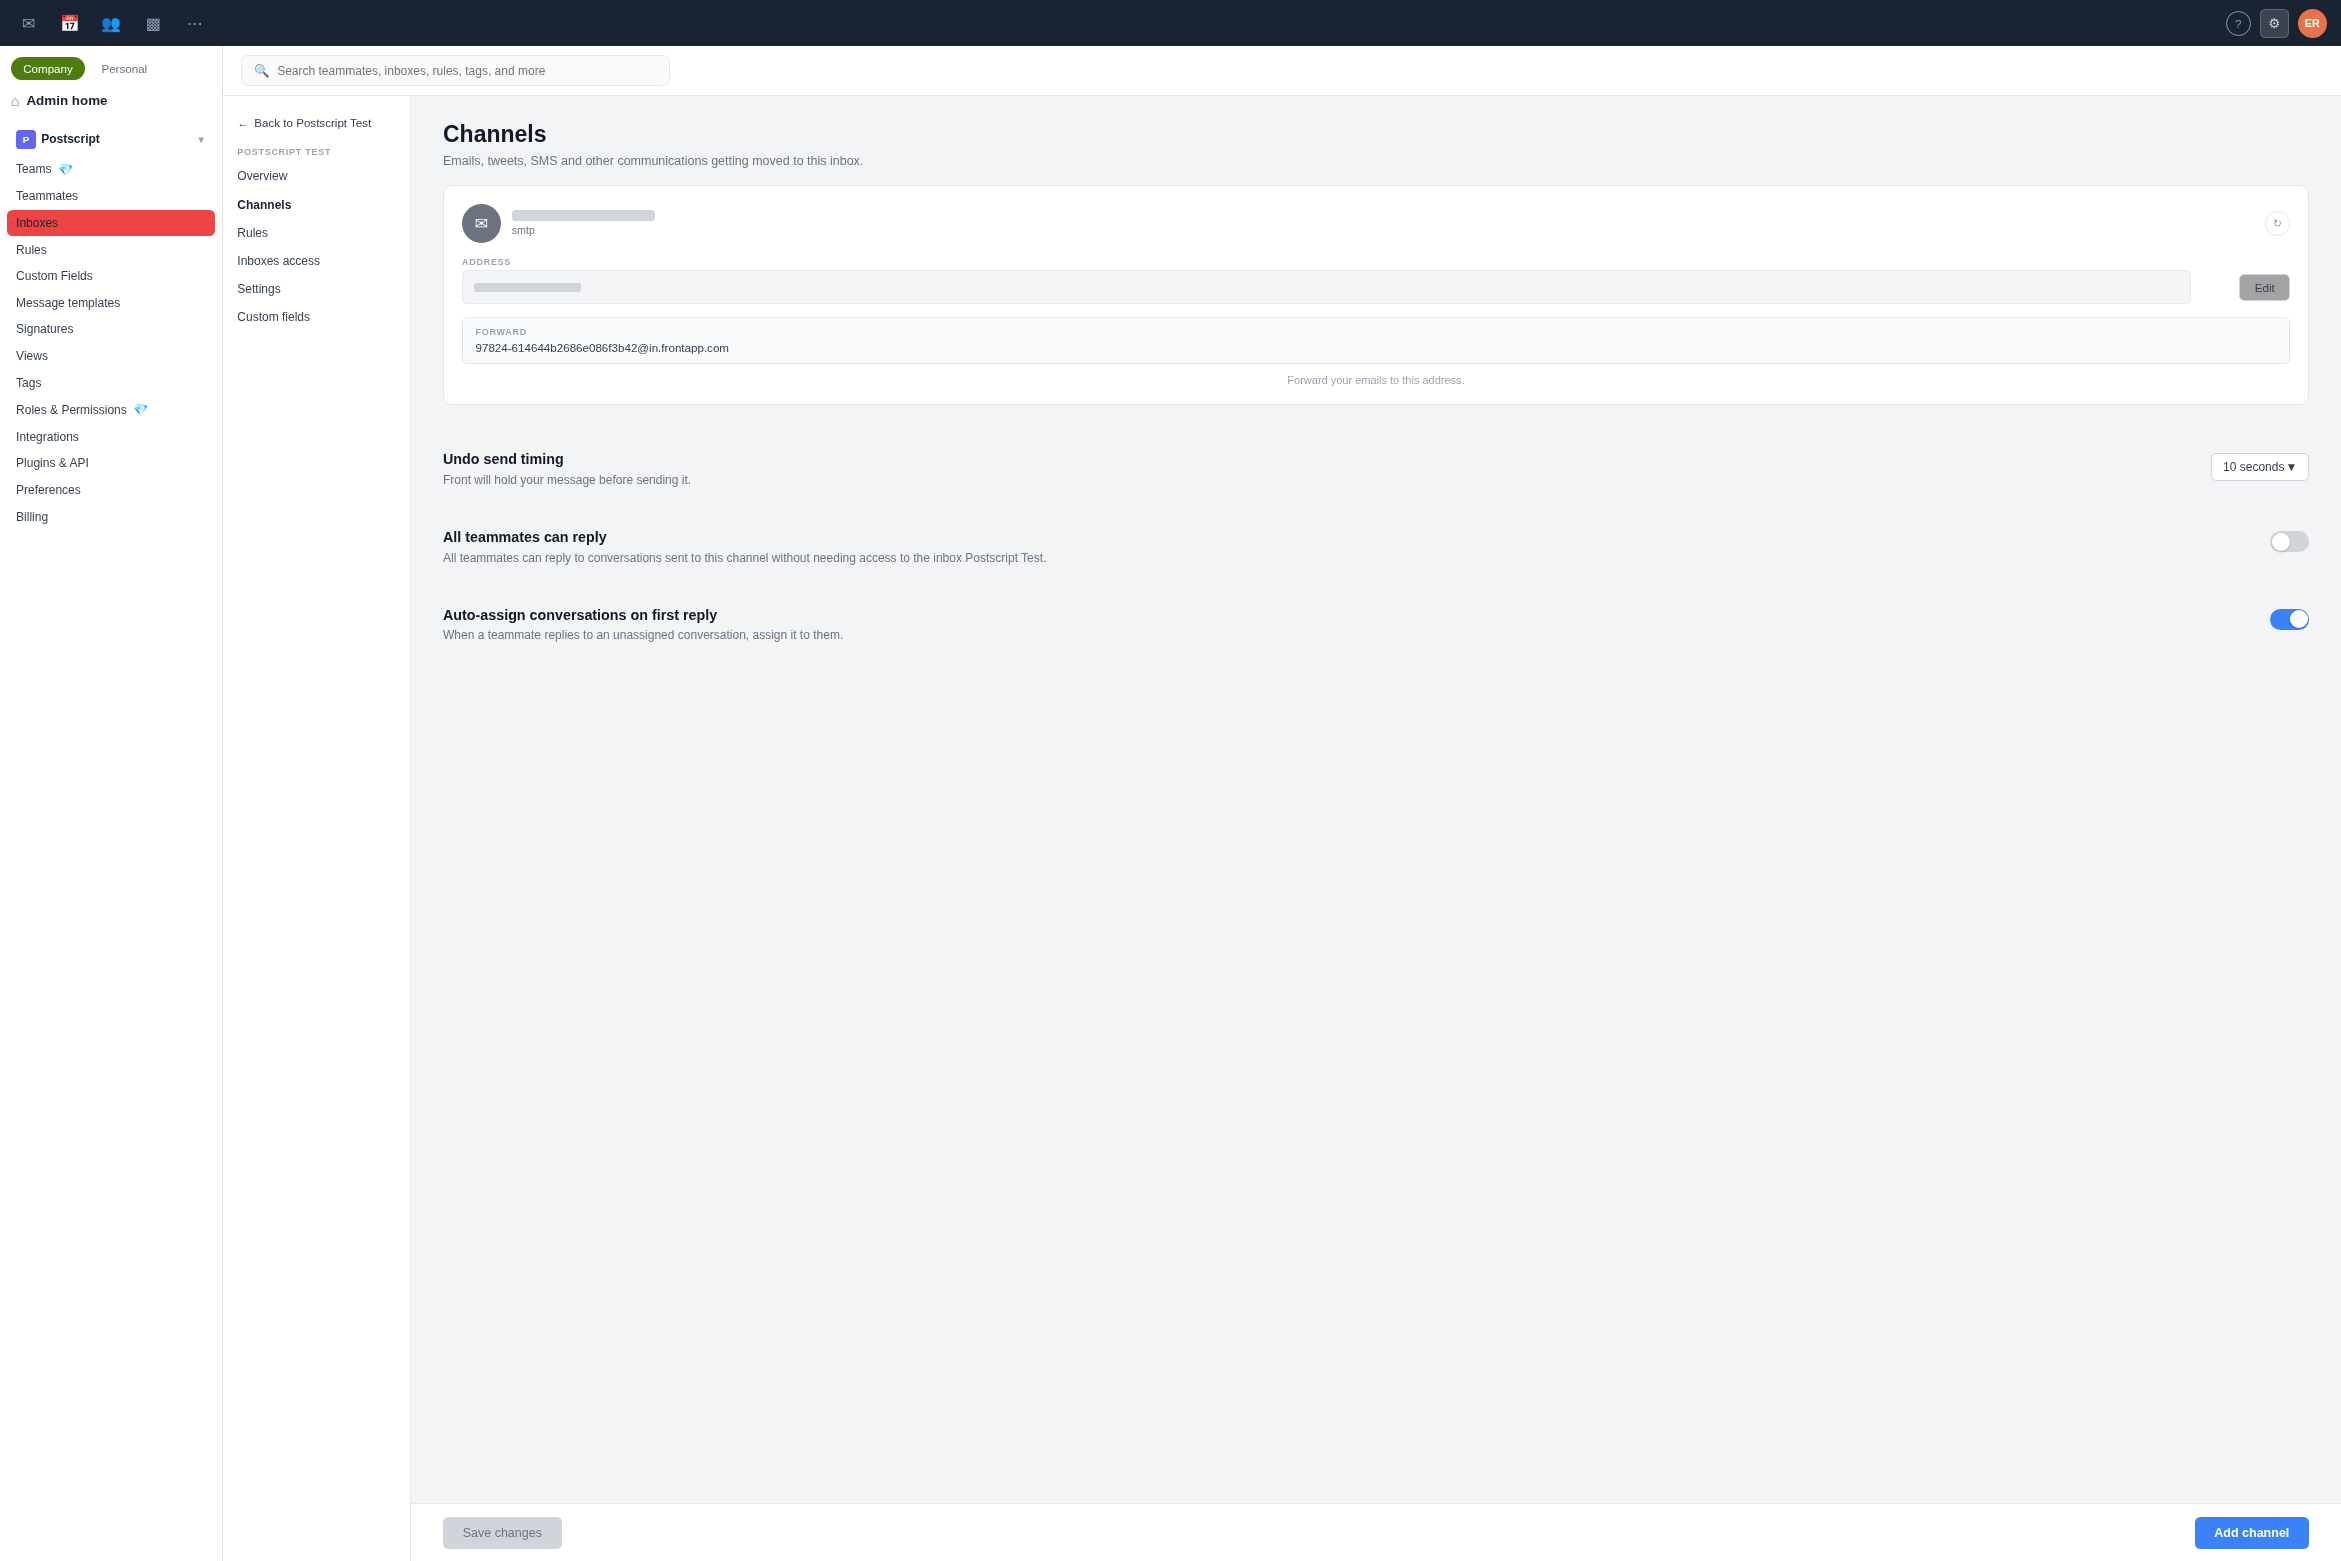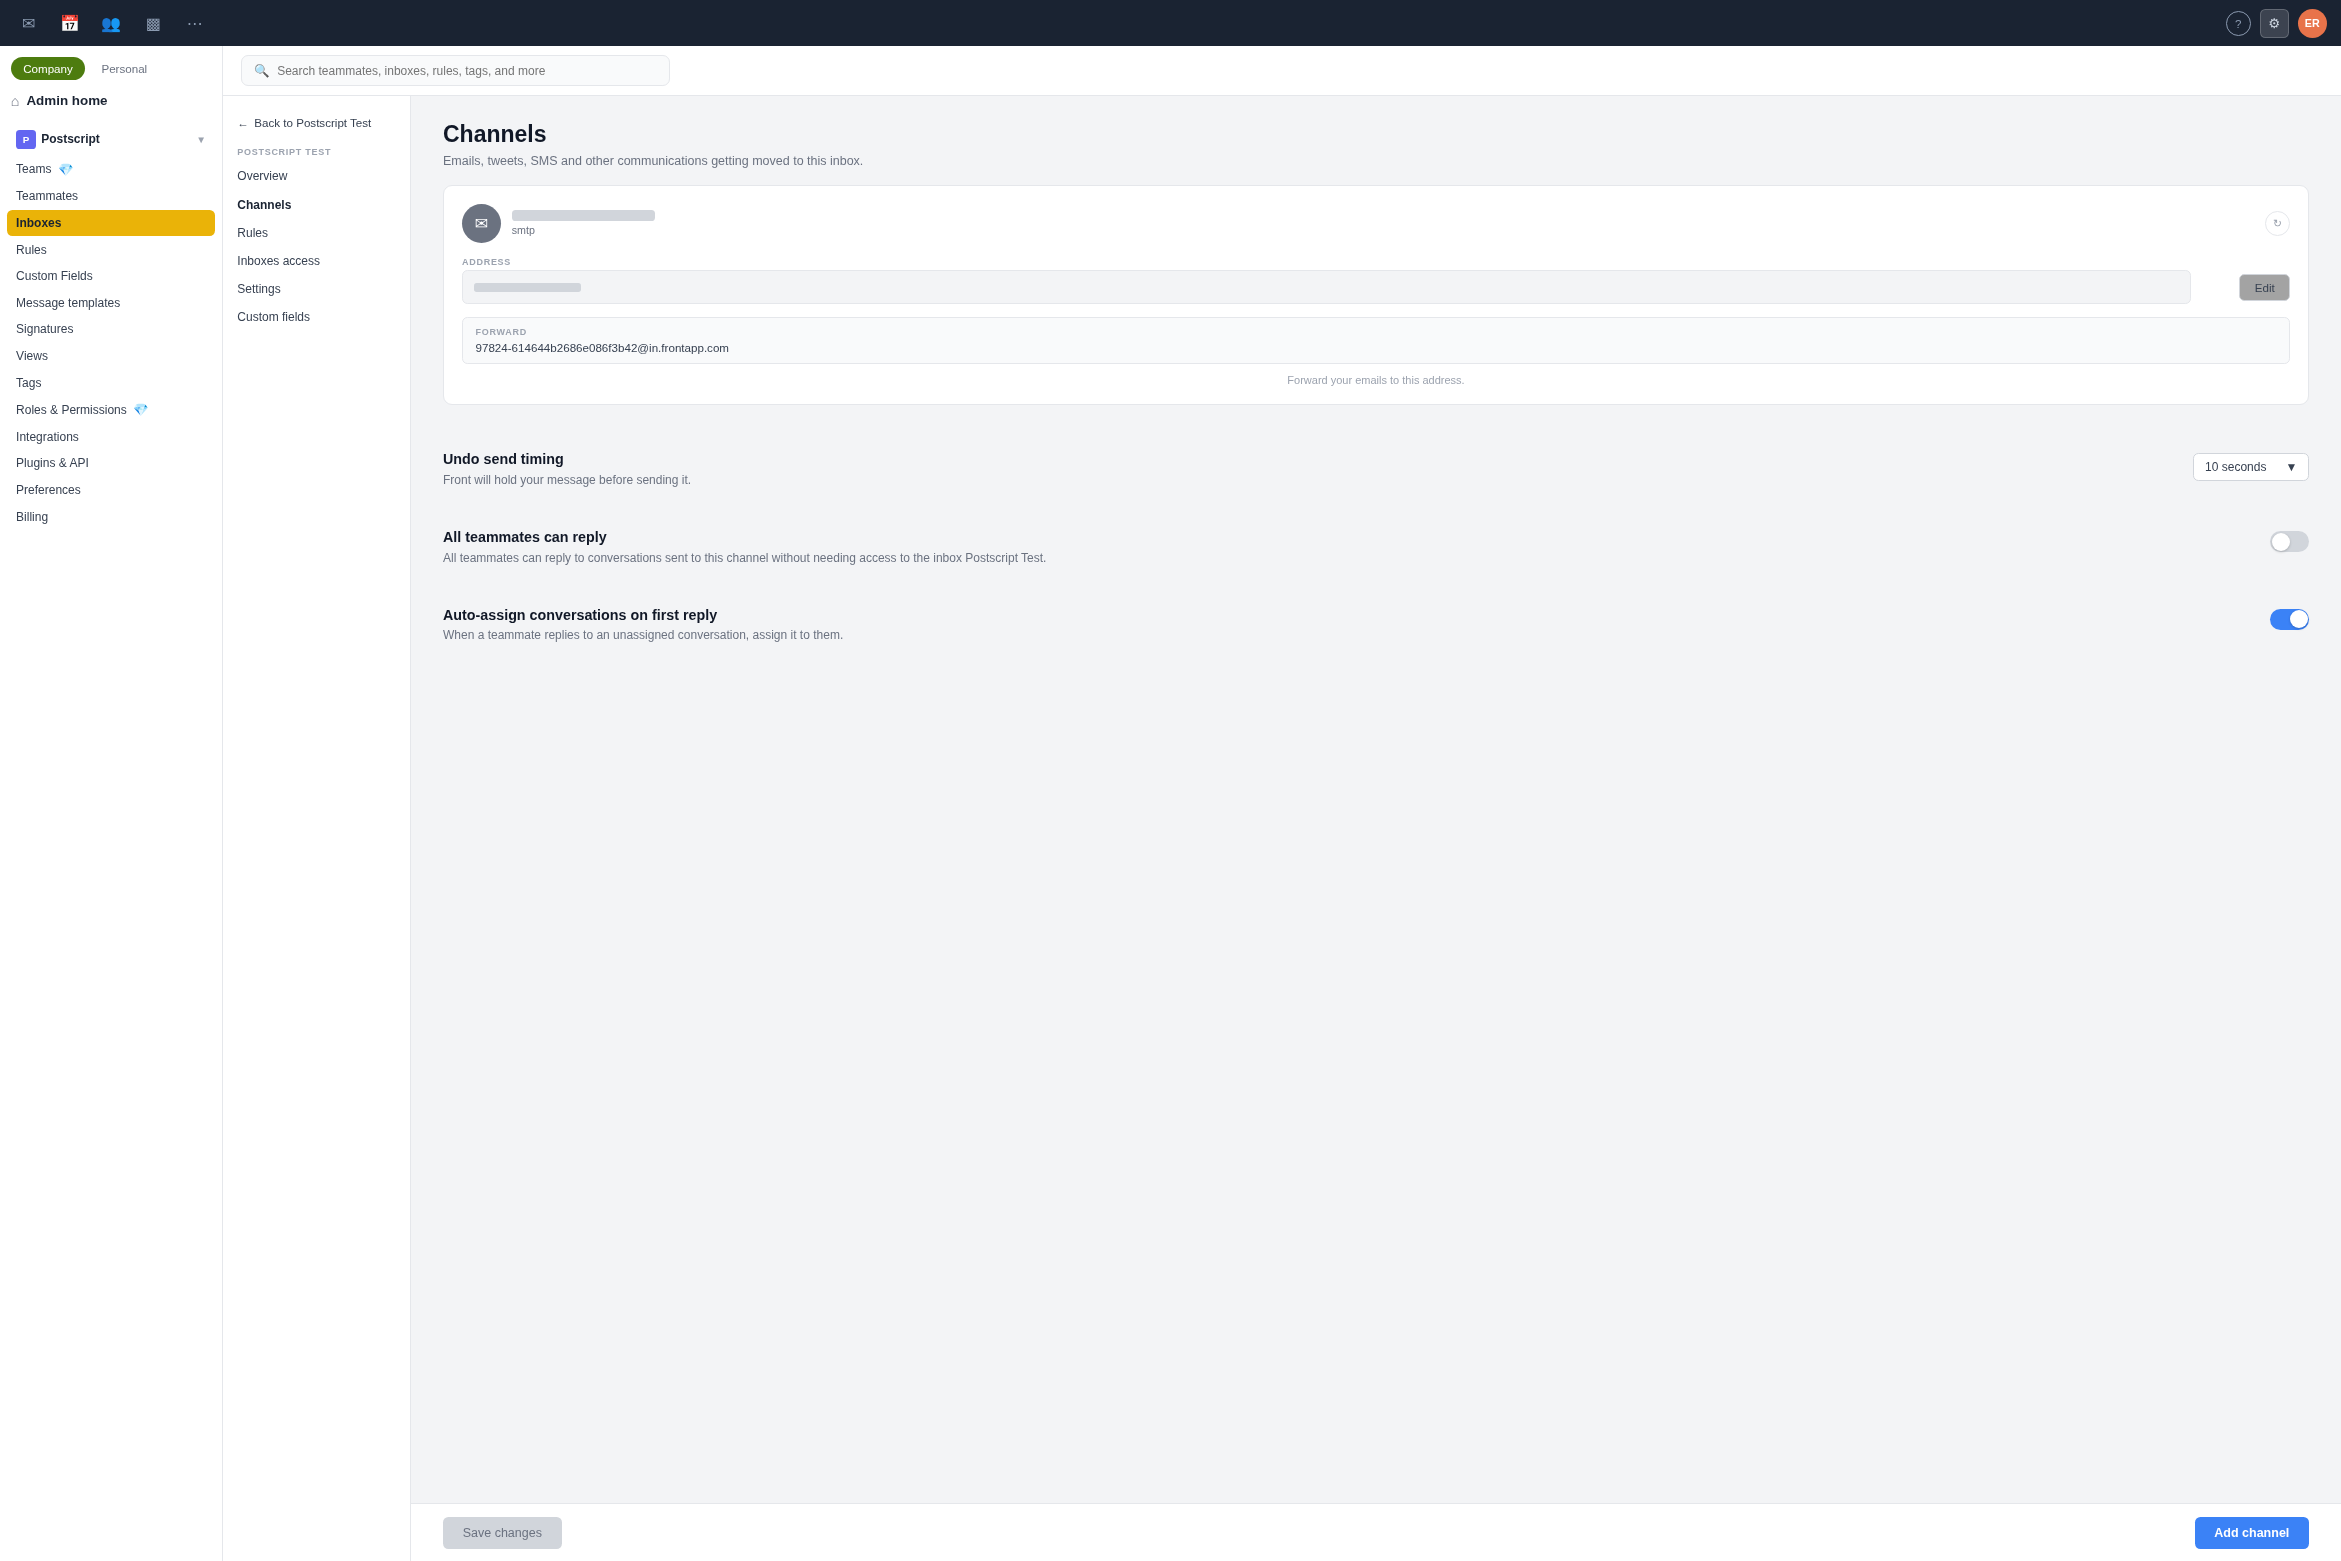--- a/index.html
+++ b/index.html
@@ -36,7 +36,7 @@
       display: flex; align-items: center; gap: 7px; padding: 6.3px 9px; border-radius: 5.4px;
       font-size: 12px; color: #374151; cursor: pointer; text-decoration: none;
     }
-    .sidebar-item.active { background: #eab308; color: #1a2332; font-weight: 700; }
+    .sidebar-item.active { background: #ef4444; color: #1a2332; font-weight: 400; }
     .sidebar-item-group { display: flex; align-items: center; justify-content: space-between; padding: 6.3px 9px; cursor: pointer; }
     .sidebar-item-group-left { display: flex; align-items: center; gap: 5.4px; font-size: 12px; font-weight: 700; color: #1a2332; }
     .sidebar-item-group-left .group-icon { width: 19.7px; height: 19.7px; background: #6366f1; border-radius: 3.6px; display: flex; align-items: center; justify-content: center; color: white; font-size: 9.8px; font-weight: 700; }

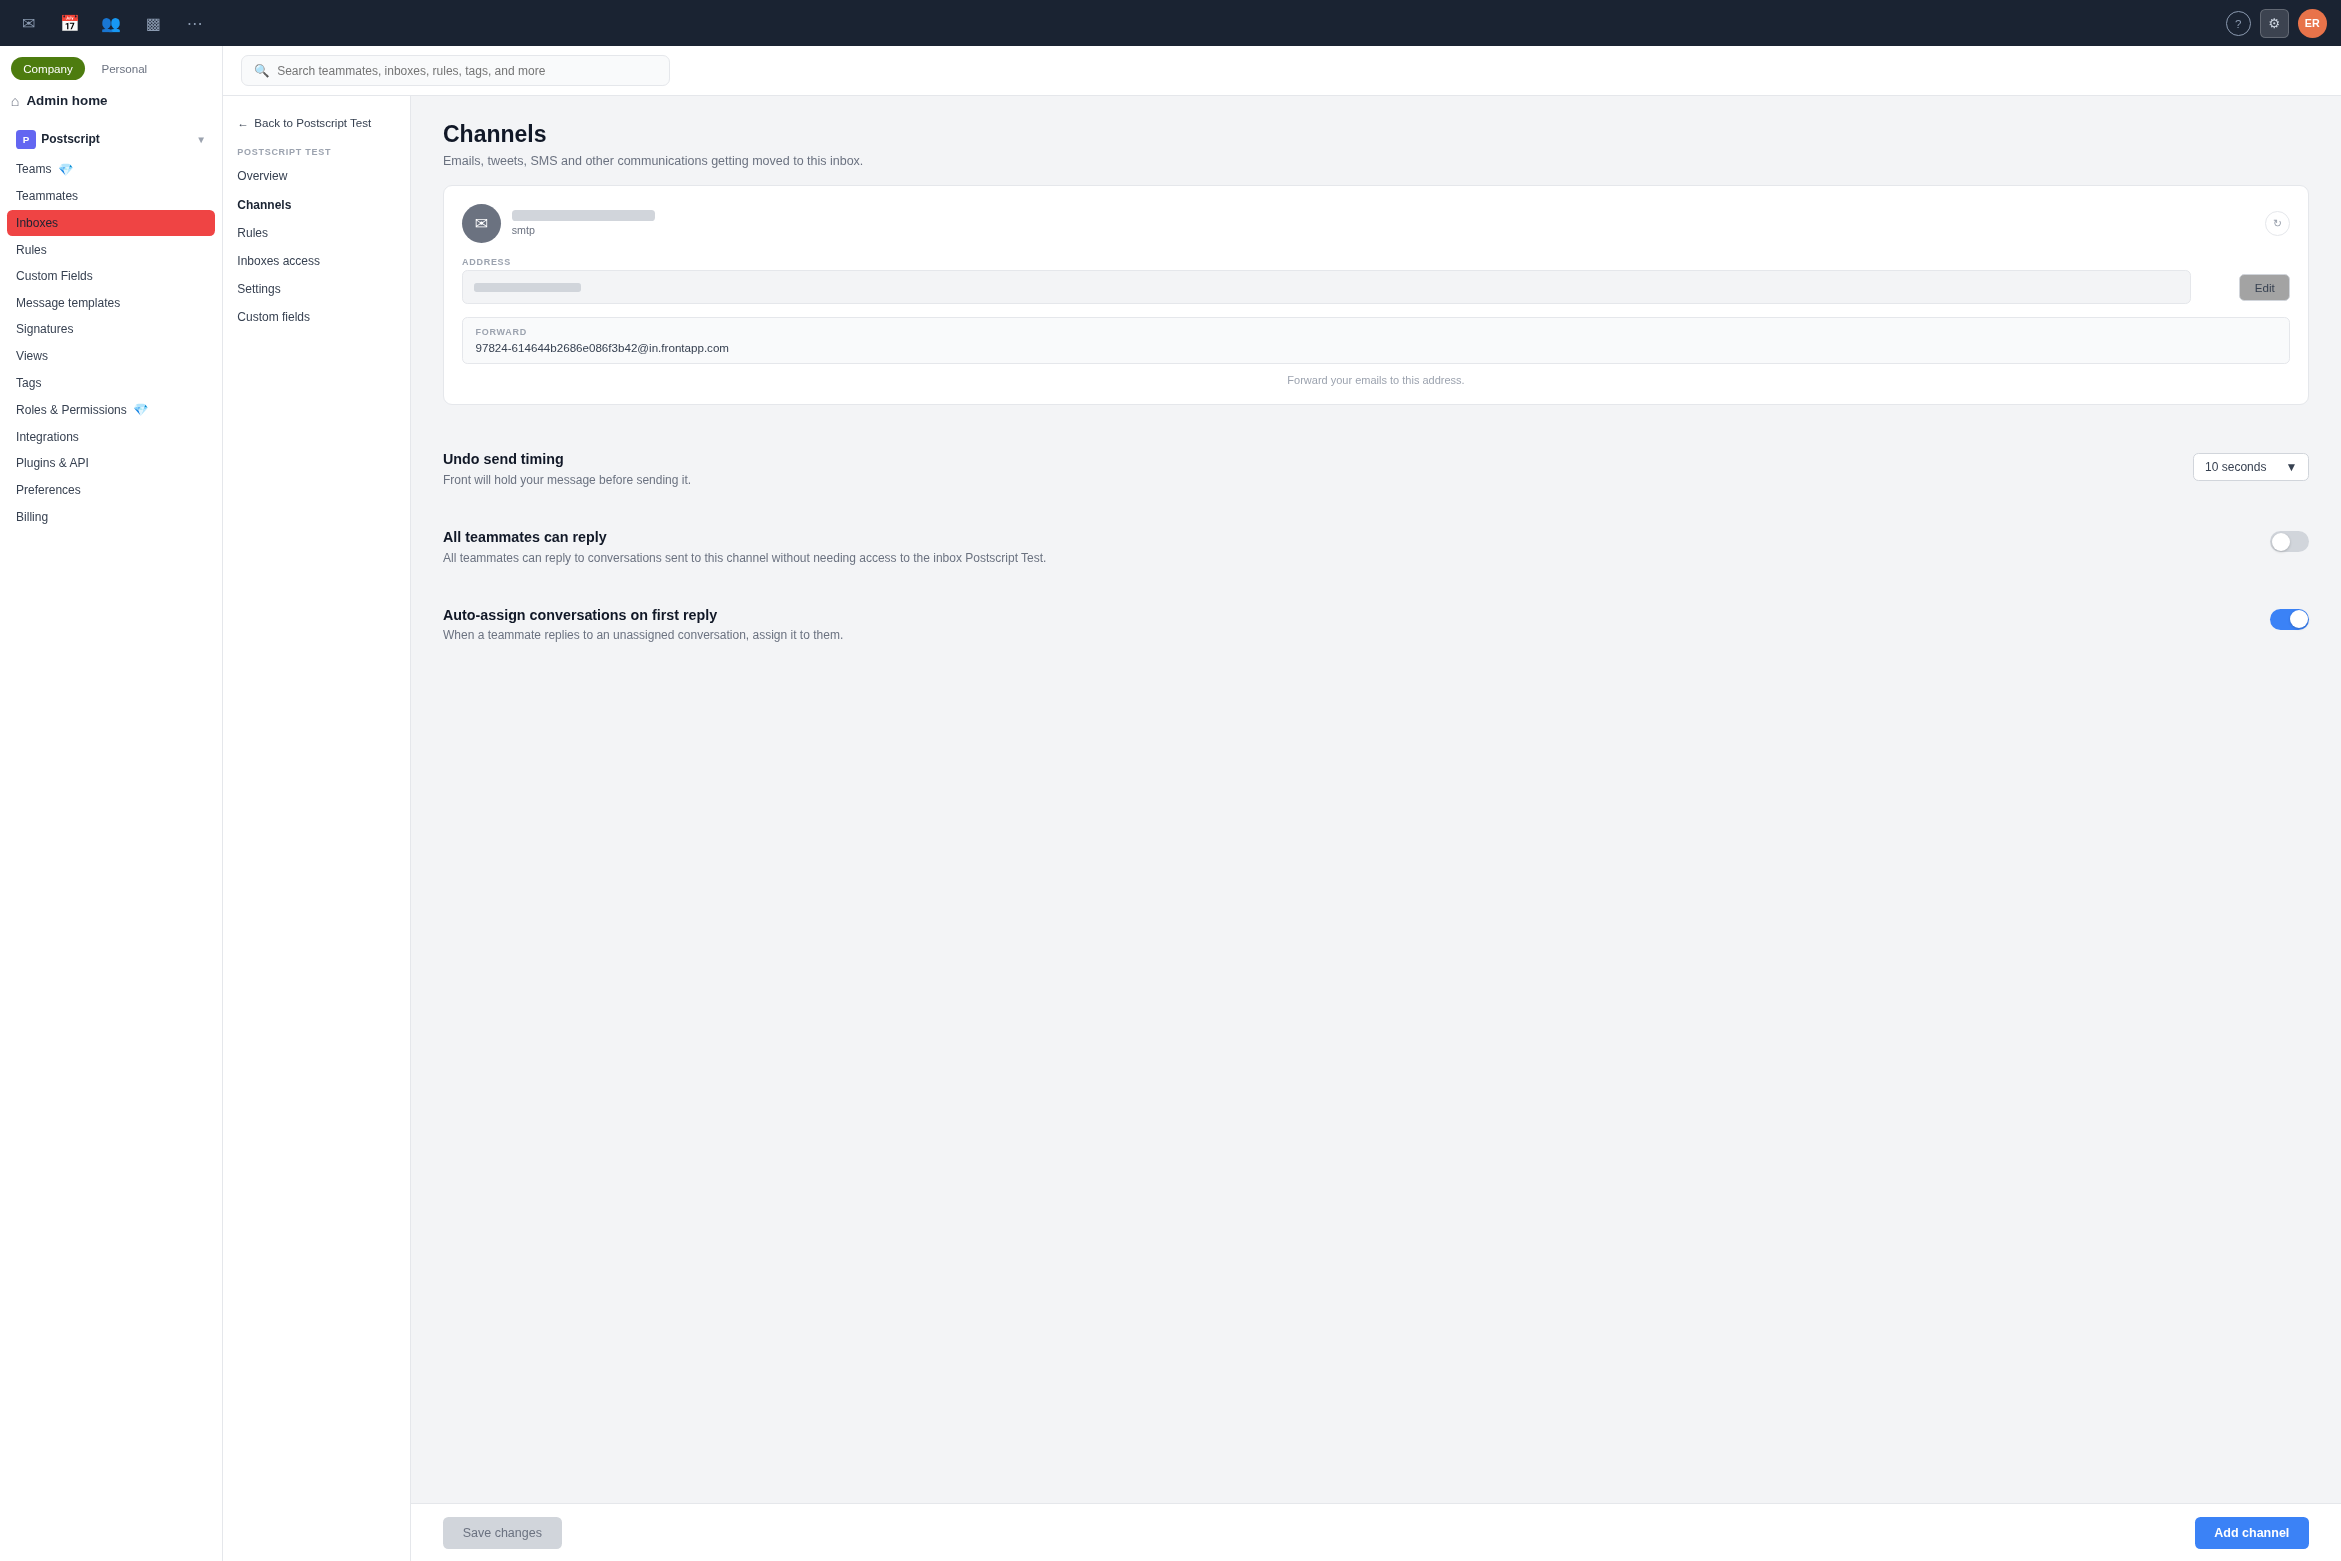--- a/index.html
+++ b/index.html
@@ -99,7 +99,7 @@
 
     
     .dropdown-btn {
-      display: flex; align-items: center; gap: 19px; padding: 6.3px 10.7px; border: 0.9px solid #d1d5db; border-radius: 5.4px;
+      display: flex; align-items: center; gap: 1px; padding: 6.3px 10.7px; border: 0.9px solid #d1d5db; border-radius: 5.4px;
       background: #fff; font-size: 12px; color: #374151; cursor: pointer;
     }
 

